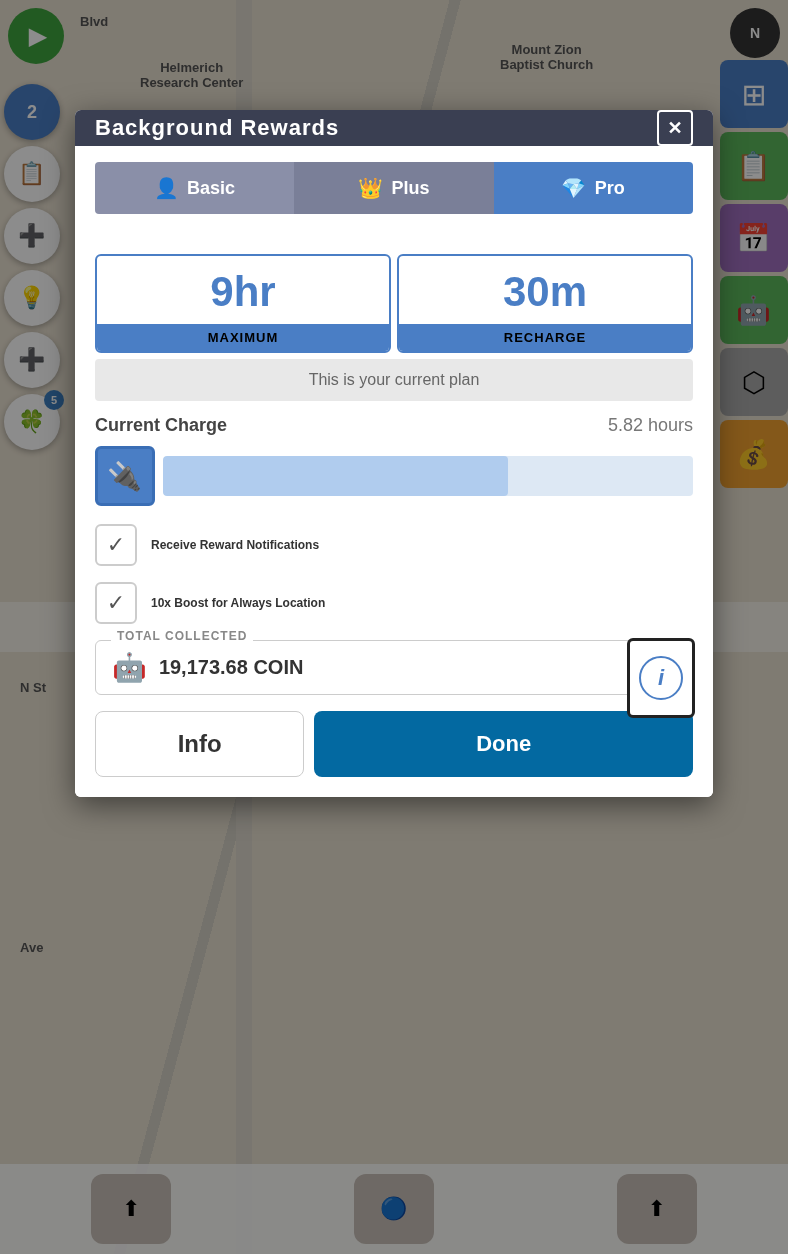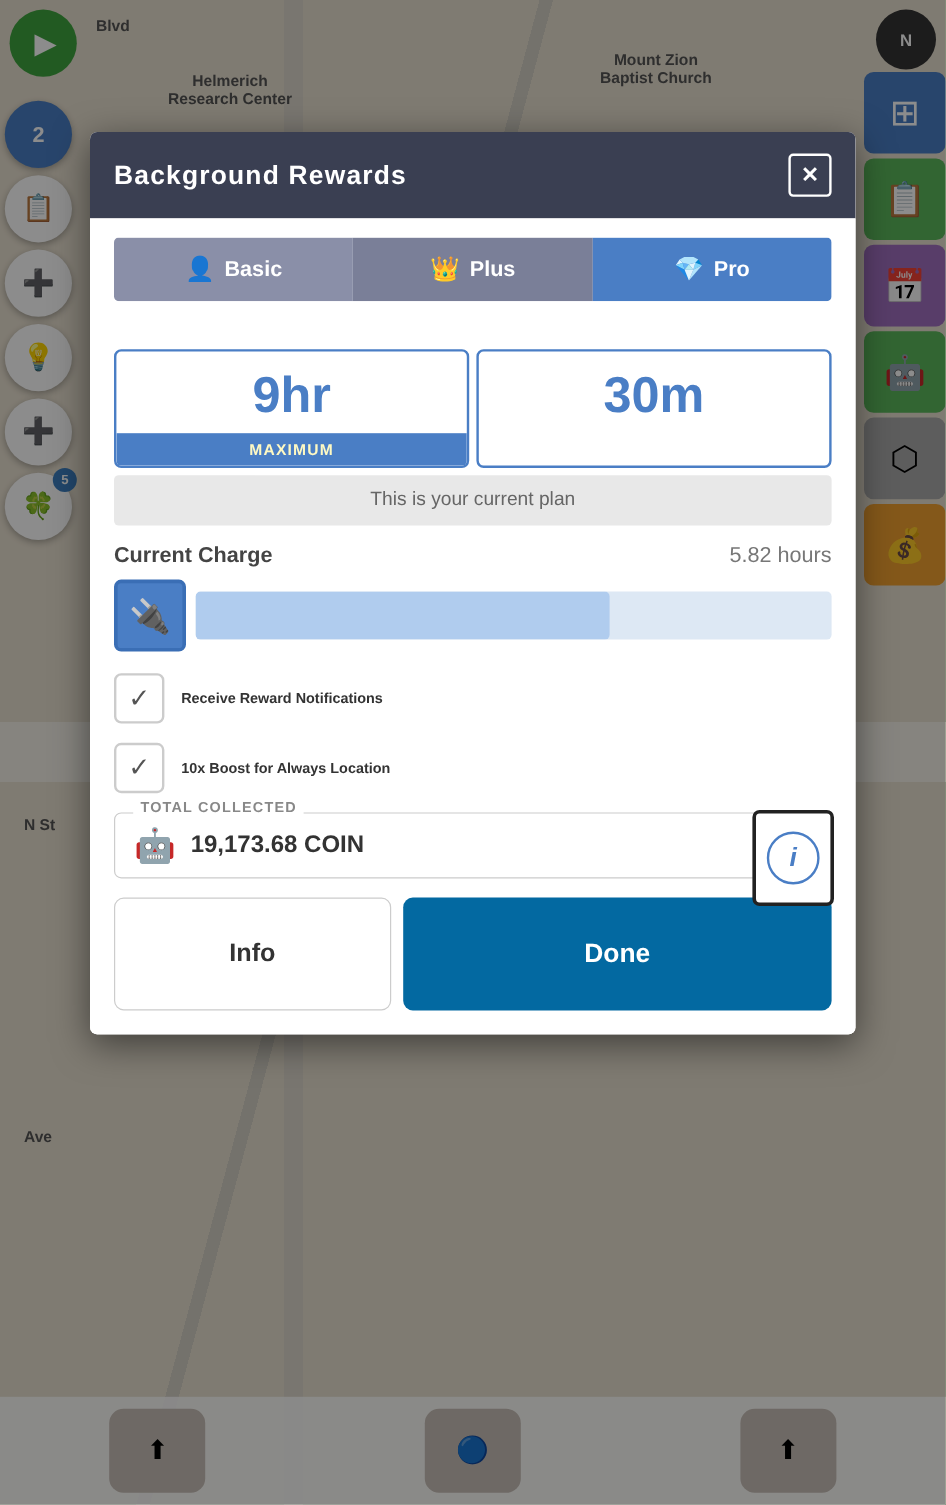--- a/index.html
+++ b/index.html
@@ -156,7 +156,7 @@
 
     .modal-header {
       background: #3a3f52;
-      padding: 18px 20px;
+      padding: 0 20px;
       display: flex;
       align-items: center;
       justify-content: space-between;

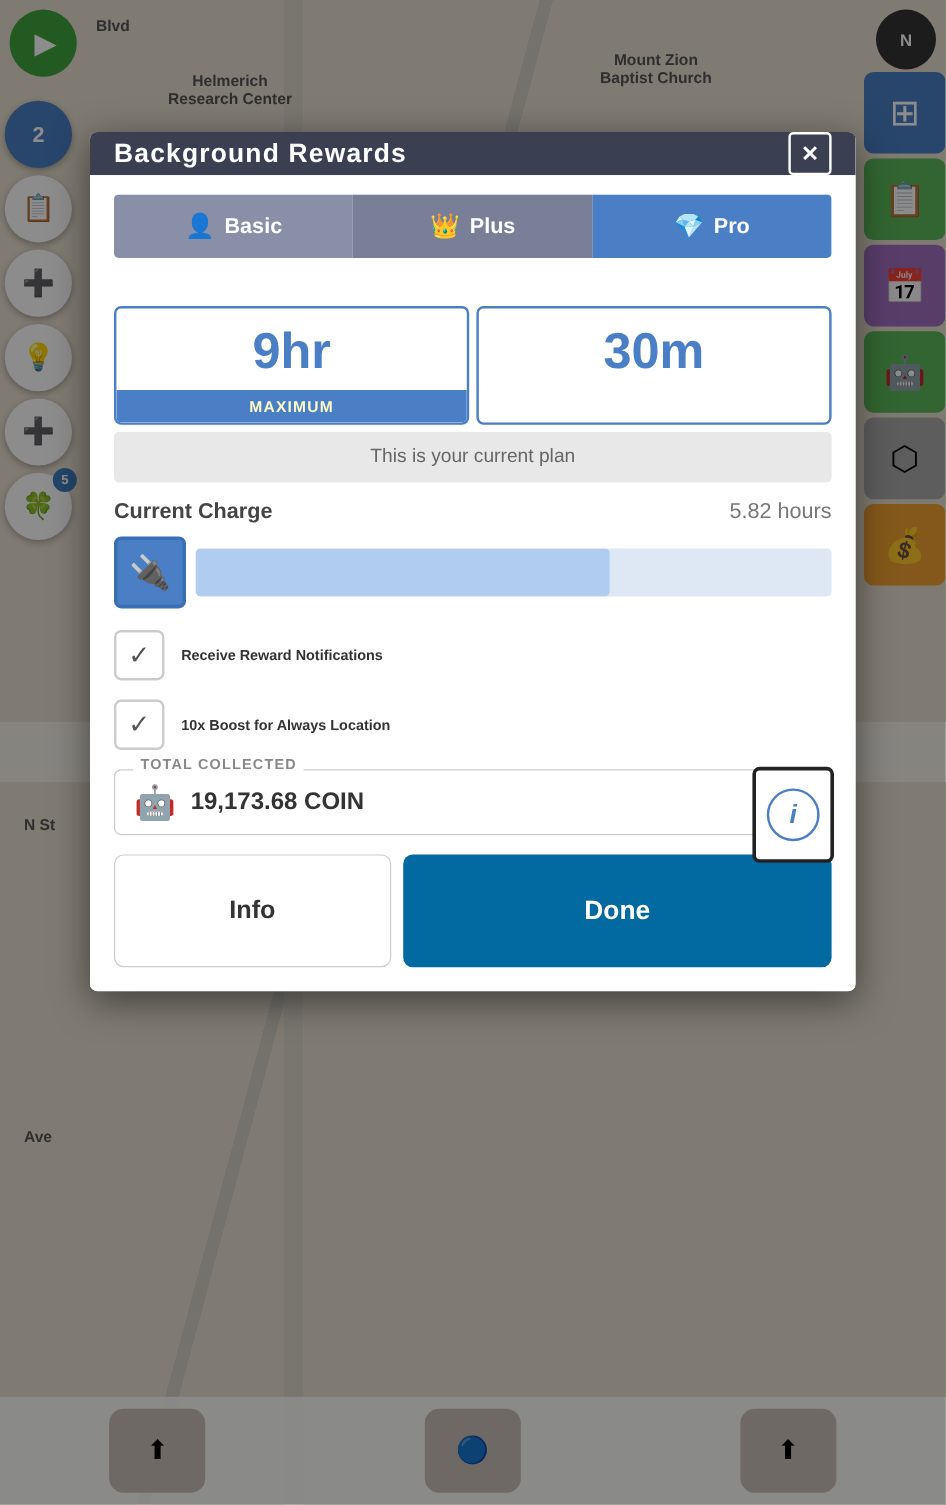--- a/index.html
+++ b/index.html
@@ -241,7 +241,7 @@
 
     .stat-label {
       background: #4a7ec5;
-      color: #fef9c3;
+      color: #000000;
       font-size: 13px;
       font-weight: bold;
       letter-spacing: 1px;

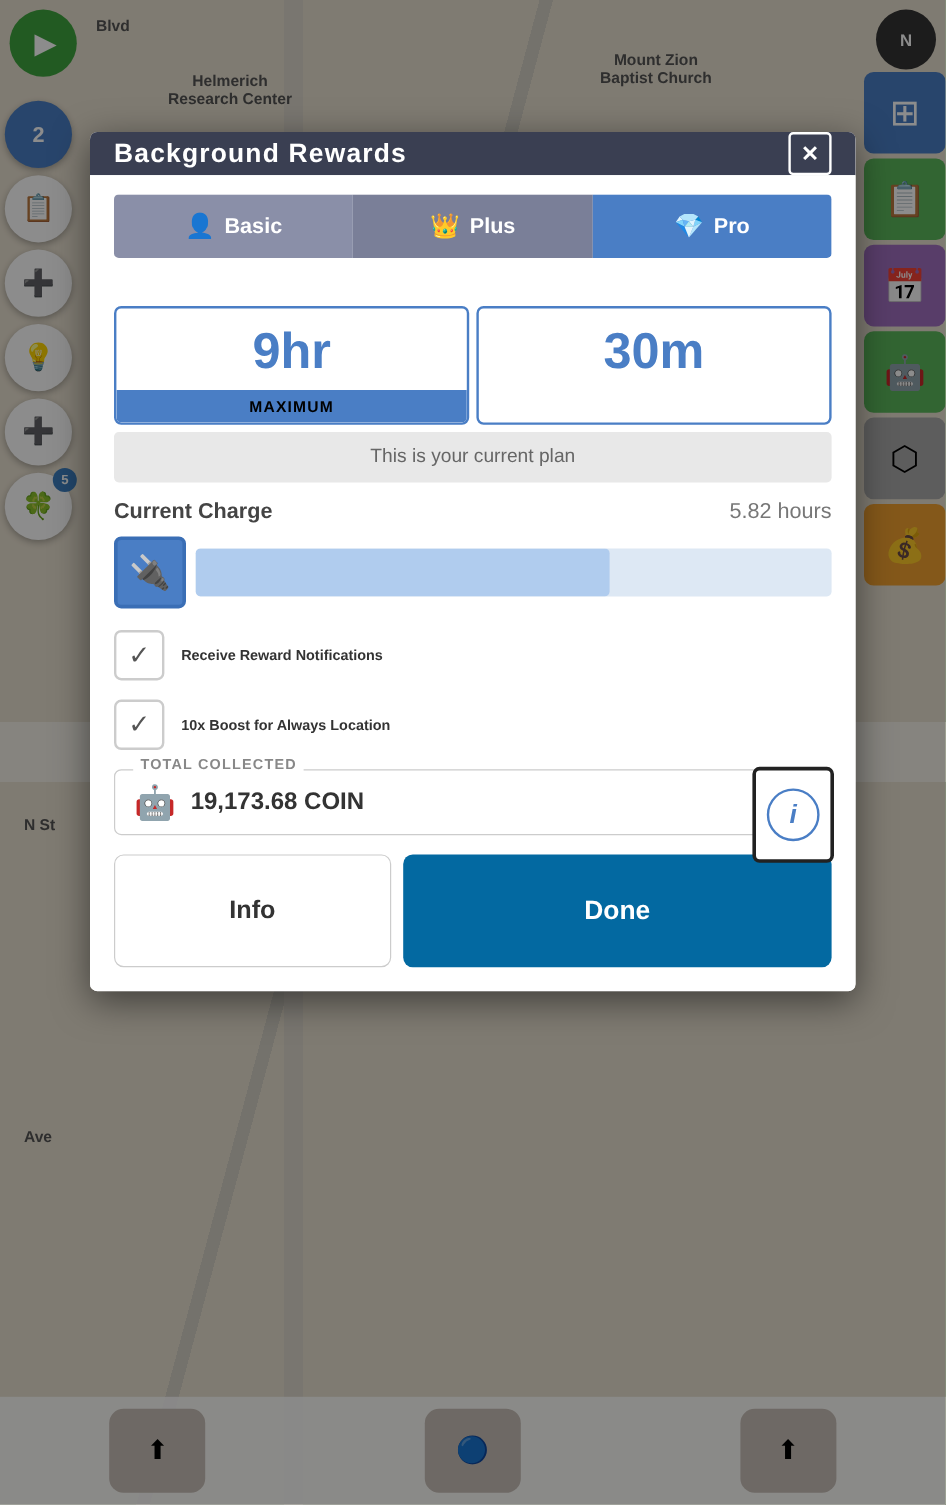--- a/index.html
+++ b/index.html
@@ -569,6 +569,7 @@
       </div>
       <div class="stat-card">
         <span class="stat-value">30m</span>
+        <span class="stat-label">RECHARGE</span>
       </div>
     </div>
 

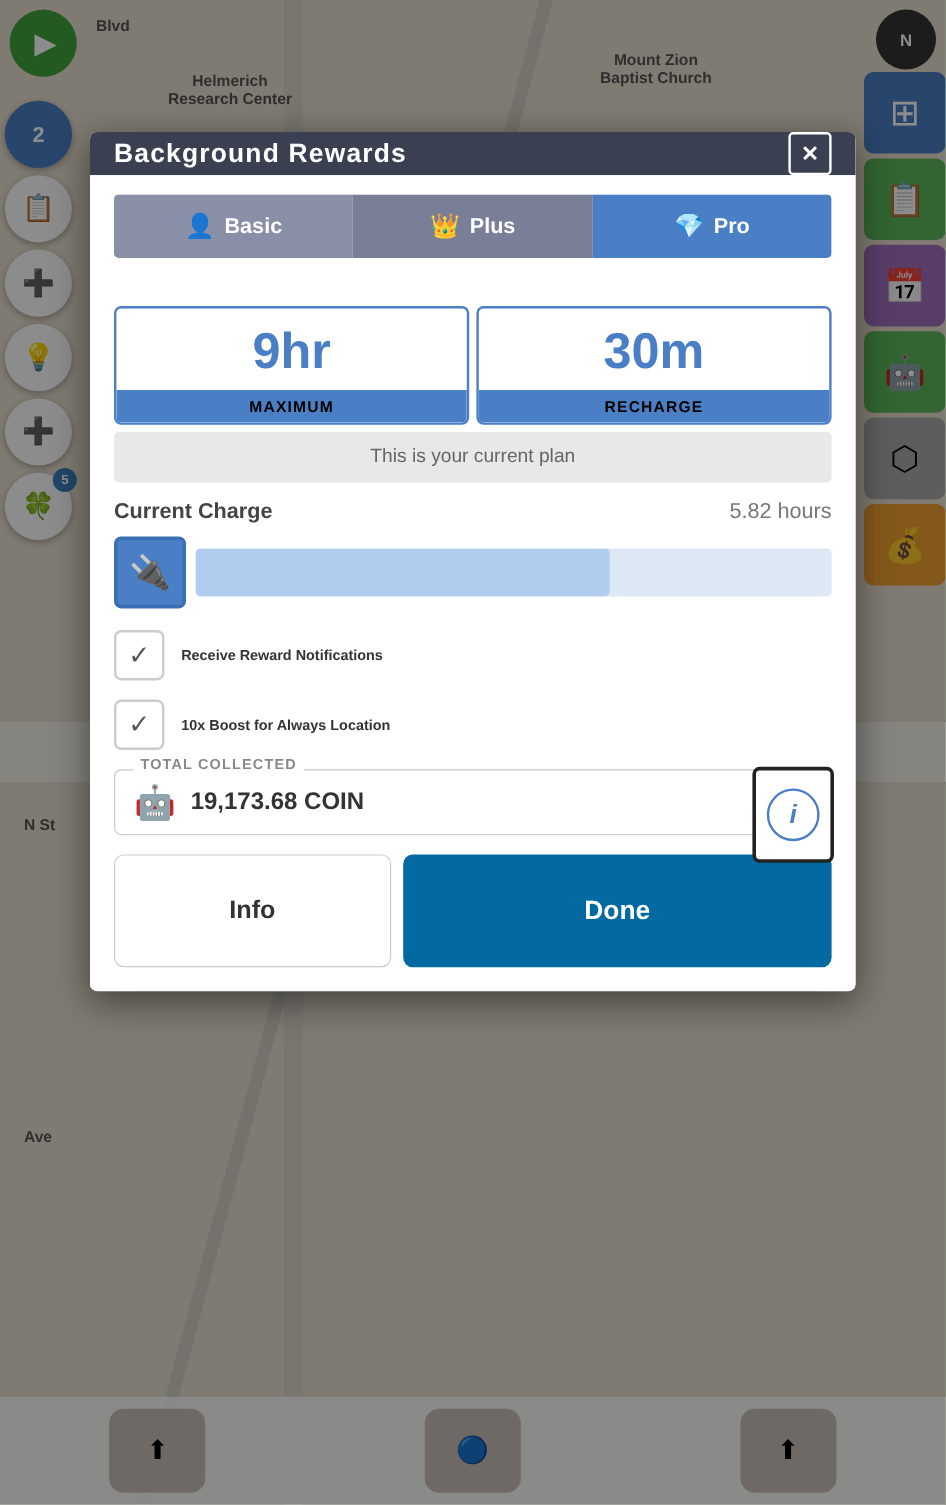--- a/index.html
+++ b/index.html
@@ -421,11 +421,11 @@
 
     .btn-info {
       flex: 1;
-      padding: 34px;
+      padding: 18px;
       background: white;
       border: 1px solid #ccc;
       border-radius: 8px;
-      font-size: 21px;
+      font-size: 24px;
       font-weight: bold;
       color: #333;
       cursor: pointer;

